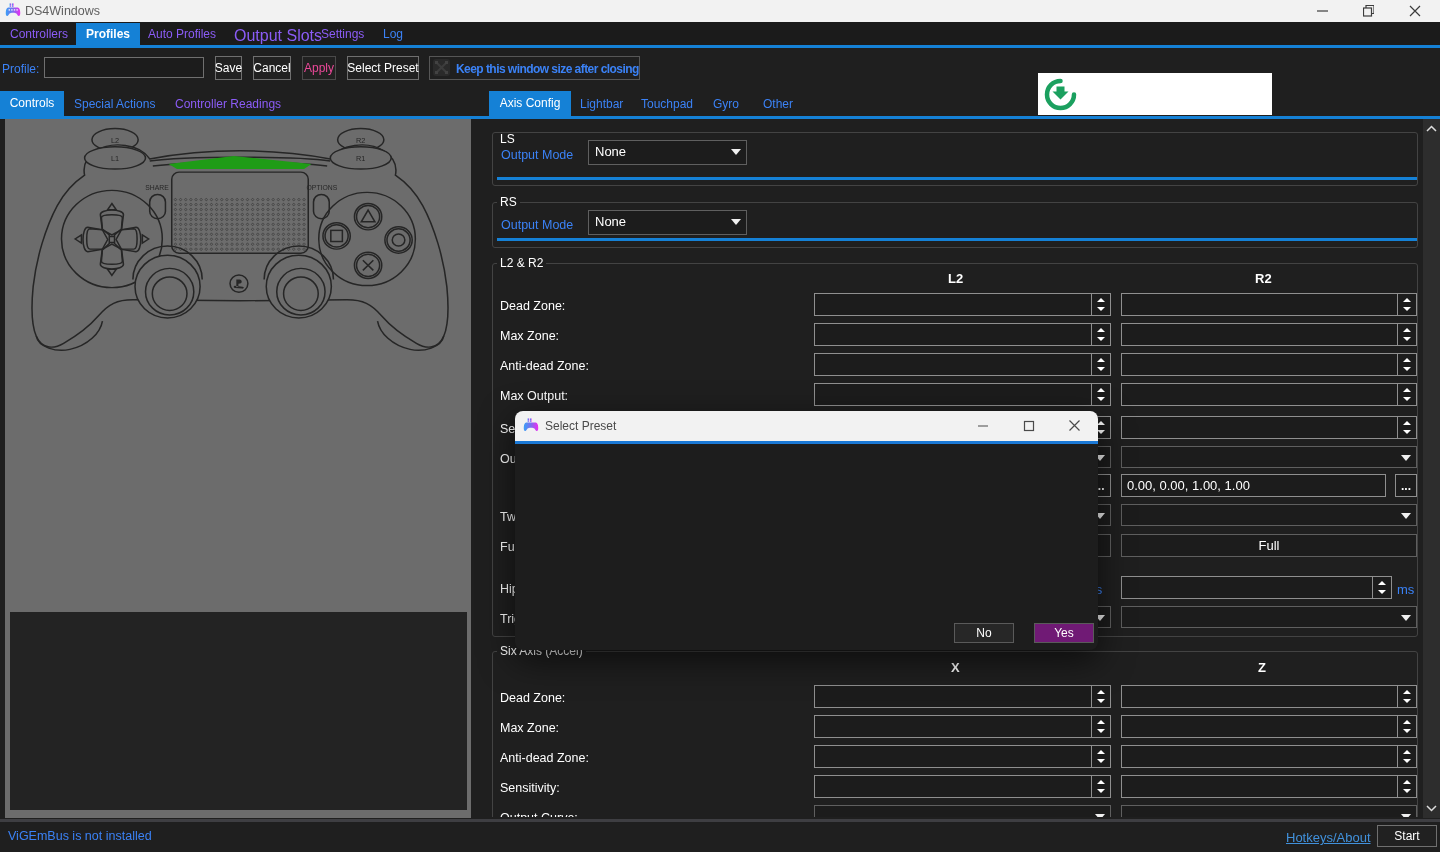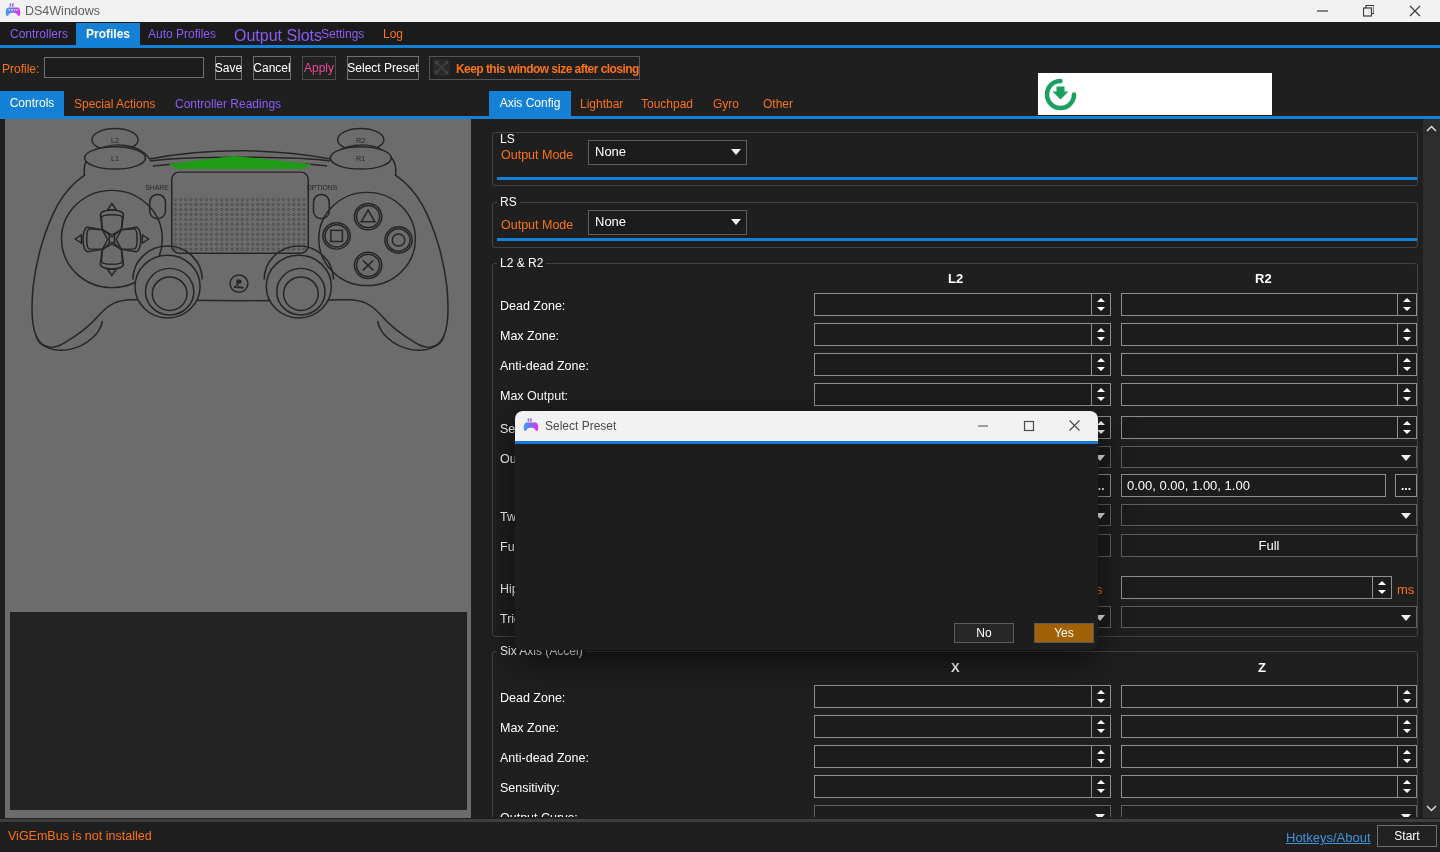--- a/index.html
+++ b/index.html
@@ -5,7 +5,7 @@
 html,body{margin:0;padding:0}
 body{width:1440px;height:852px;background:#1f1f1f;font-family:"Liberation Sans",sans-serif;overflow:hidden;position:relative}
 .abs{position:absolute}
-.wt{color:#f97316}
+.wt{color:#3b82f6}
 .gy{color:#8b5cf6}
 .btn{position:absolute;border:1px solid #6f6f6f;background:#212121;color:#fff;font-size:12px;display:flex;align-items:center;justify-content:center;box-sizing:border-box;white-space:nowrap}
 .spin{position:absolute;border:1px solid #8f8f8f;background:#1c1c1c;box-sizing:border-box;height:23px}

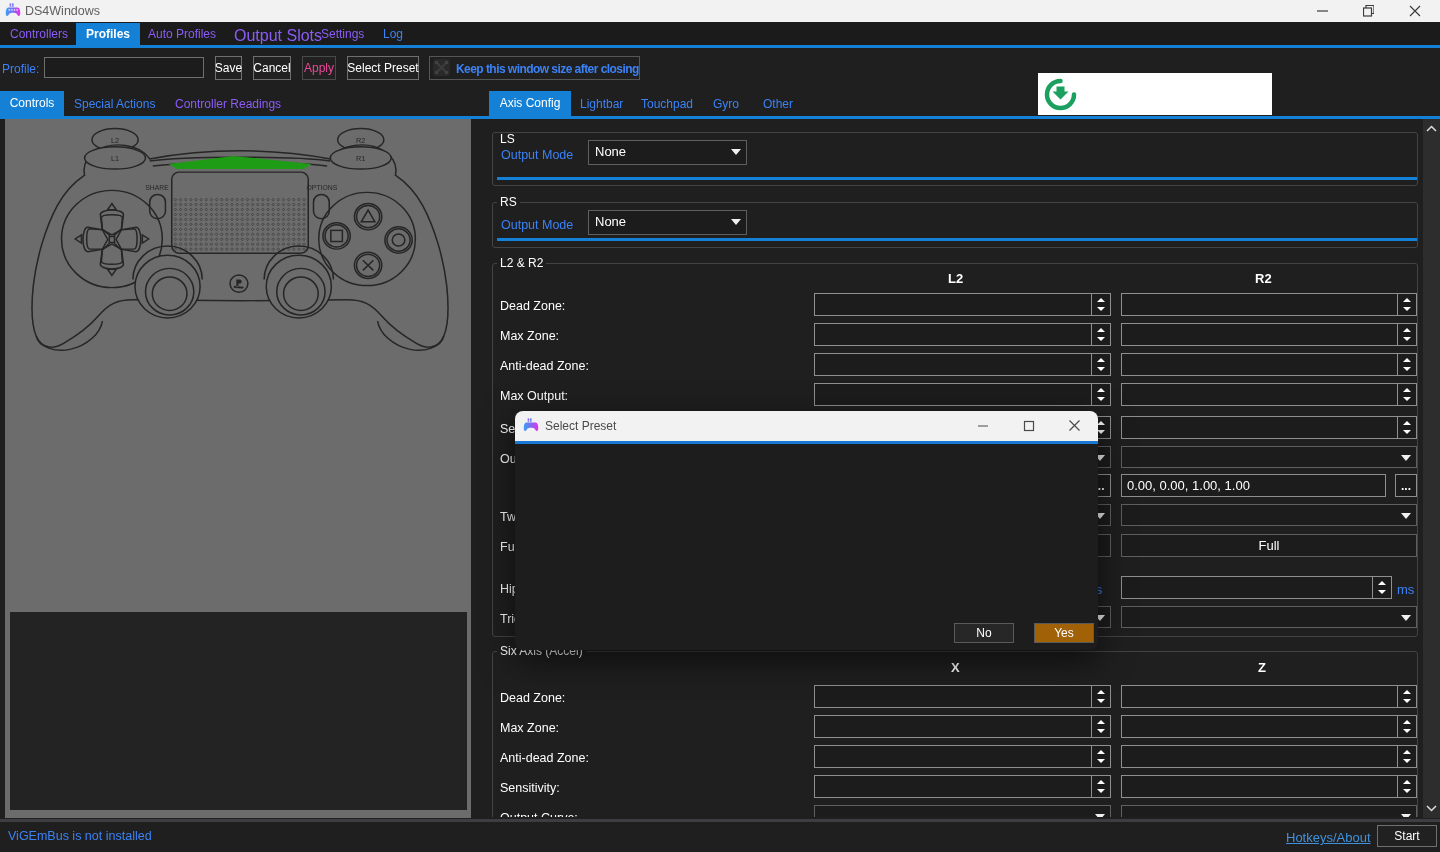--- a/index.html
+++ b/index.html
@@ -391,7 +391,7 @@
     </svg>
   <div style="position:absolute;left:0;top:30px;width:100%;height:3px;background:#1b79d6"></div>
   <div class="btn" style="left:439px;top:212px;width:60px;height:20px;background:#272727;border-color:#5a5a5a">No</div>
-  <div class="btn" style="left:519px;top:212px;width:60px;height:20px;background:#a16207;border-color:#5a5a5a">Yes</div>
+  <div class="btn" style="left:519px;top:212px;width:60px;height:20px;background:#701a75;border-color:#5a5a5a">Yes</div>
 </div>
 
 </body></html>

